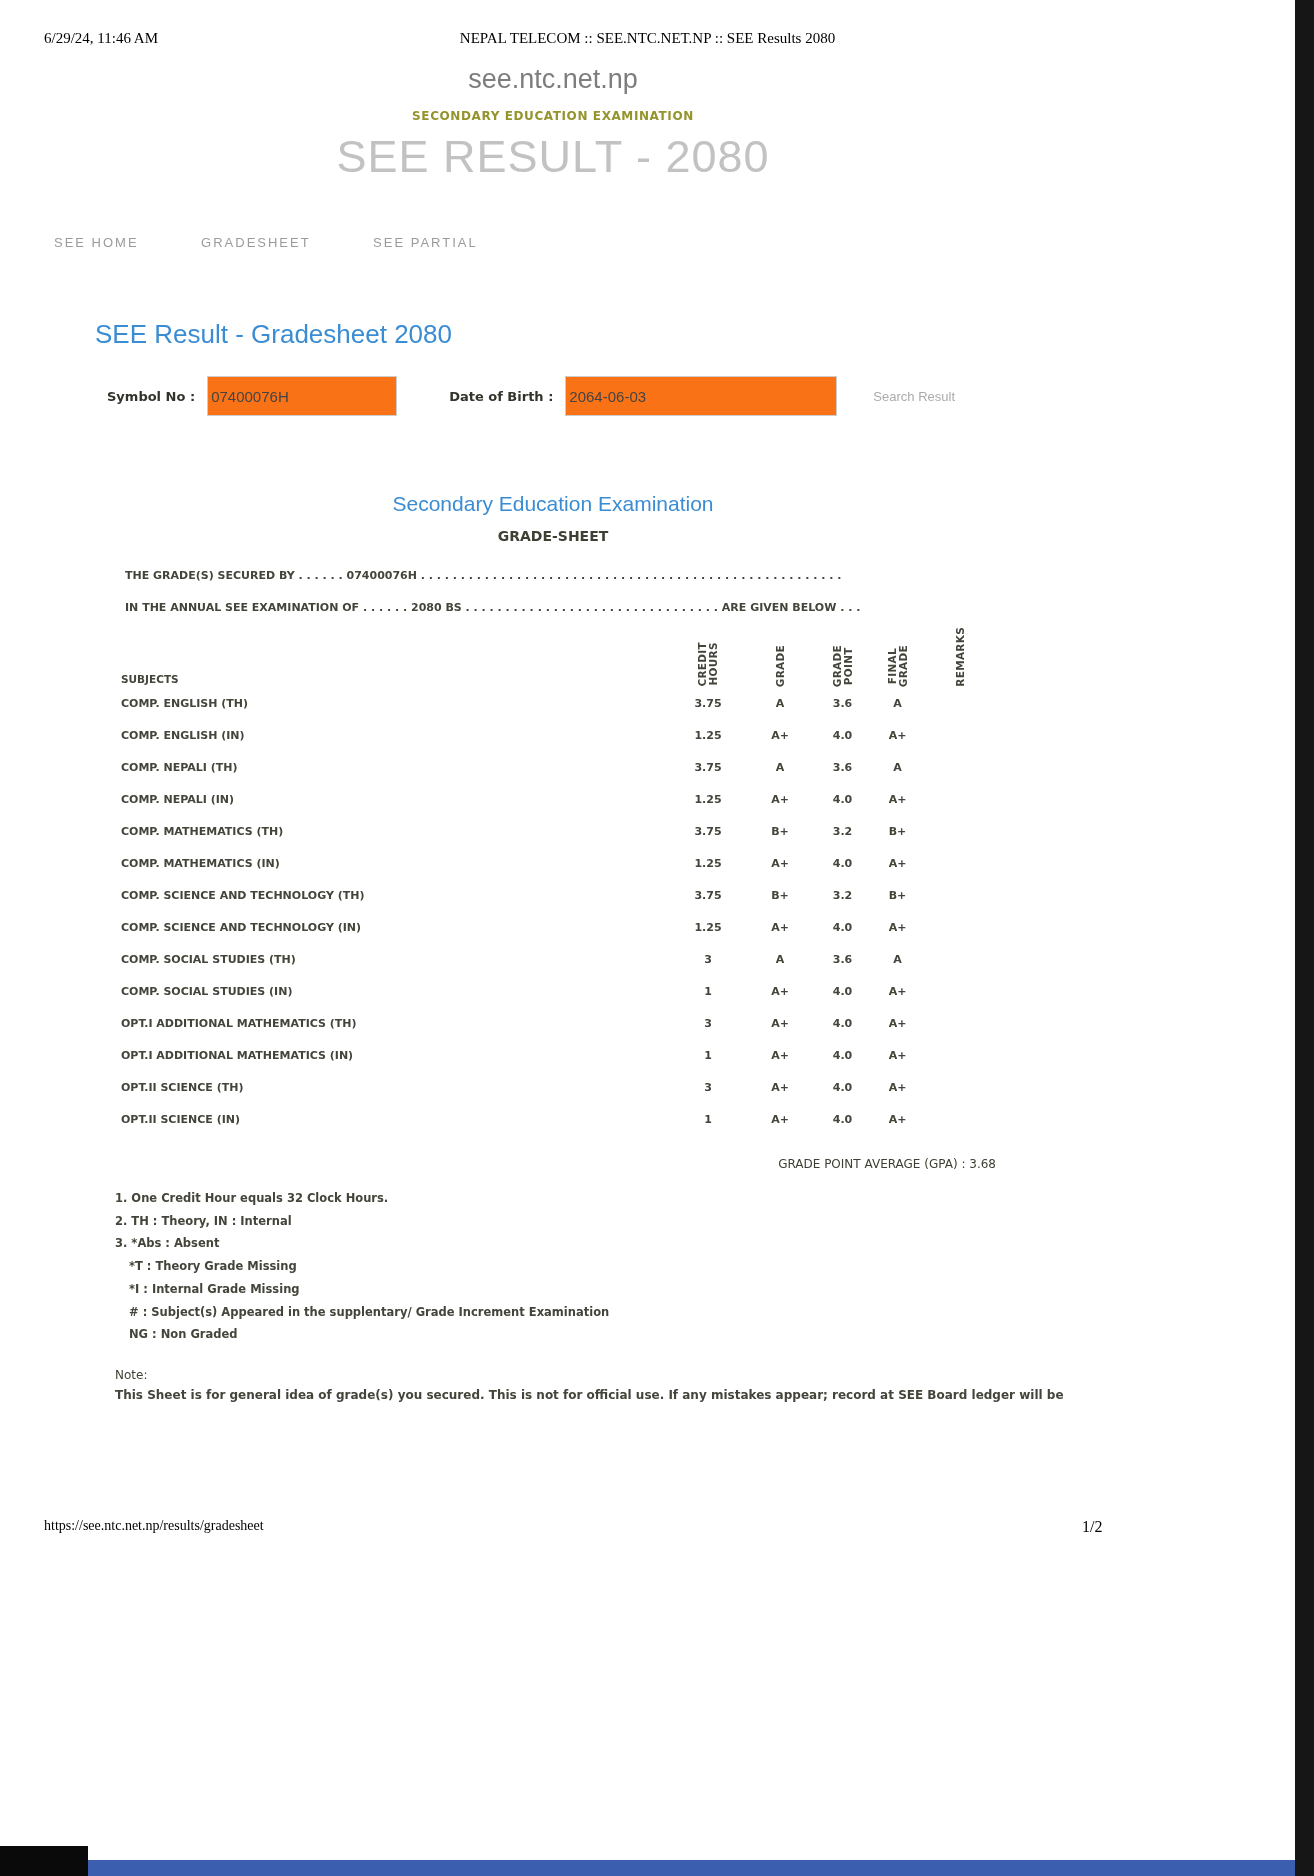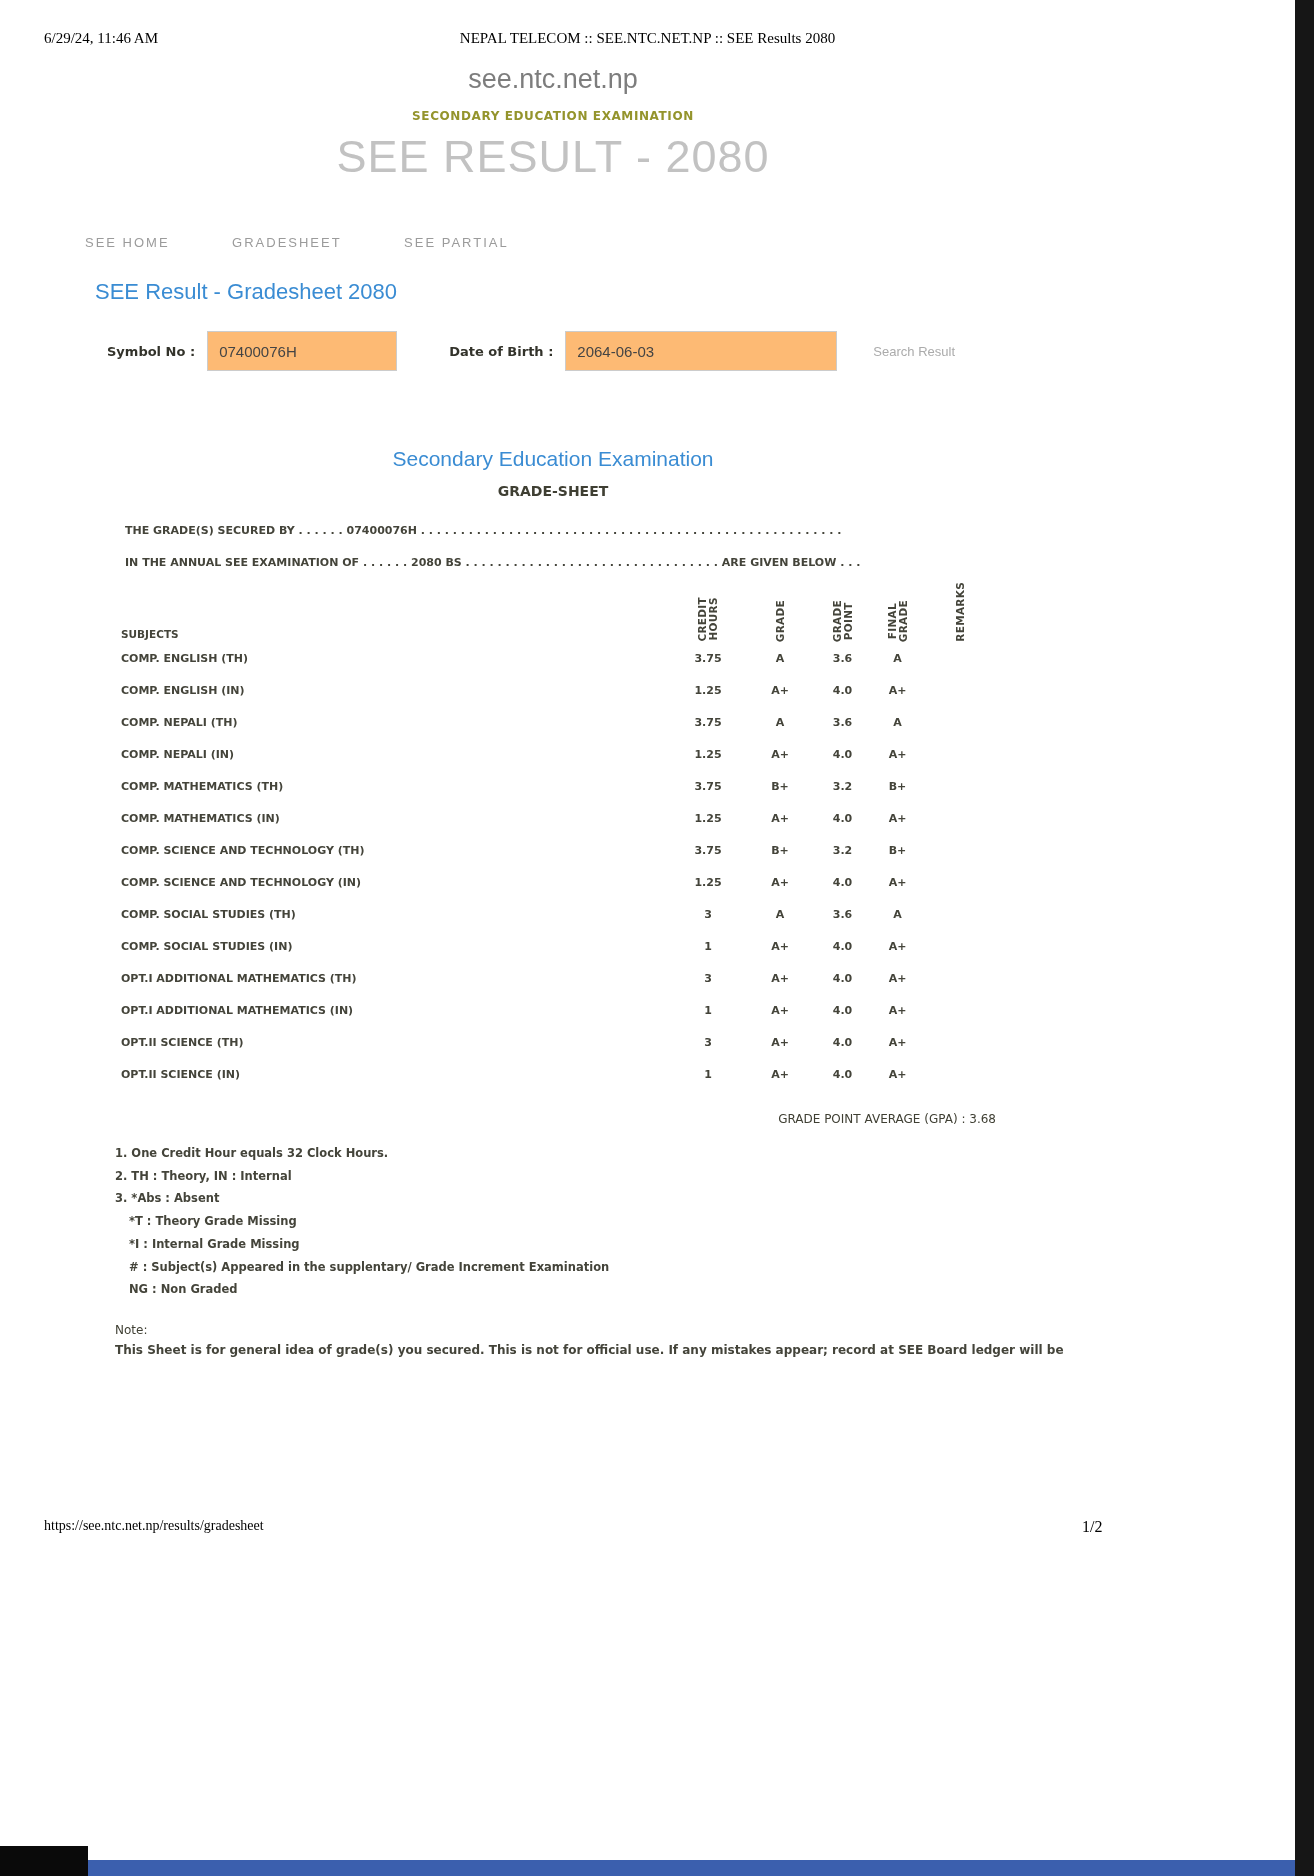--- a/index.html
+++ b/index.html
@@ -33,7 +33,7 @@
   .site-subtitle { margin-top: 14px; text-align: center; font-size: 12px; font-weight: bold; letter-spacing: 0.6px; color: #94942c; }
   .site-banner { margin-top: 8px; text-align: center; font-family: "Liberation Sans", sans-serif; font-size: 45px; letter-spacing: 1px; color: #c2c2c2; }
 
-  .nav-row { margin-top: 50px; padding-left: 85px; font-family: "Liberation Sans", sans-serif; }
+  .nav-row { margin-top: 50px; padding-left: 54px; font-family: "Liberation Sans", sans-serif; }
   .nav-link { display: inline-block; font-size: 13px; letter-spacing: 2px; color: #9b9b9b; margin-right: 58px; cursor: pointer; }
 
   .result-heading { margin-top: 28px; margin-left: 95px; font-family: "Liberation Sans", sans-serif; font-size: 22px; color: #3a8cd3; }

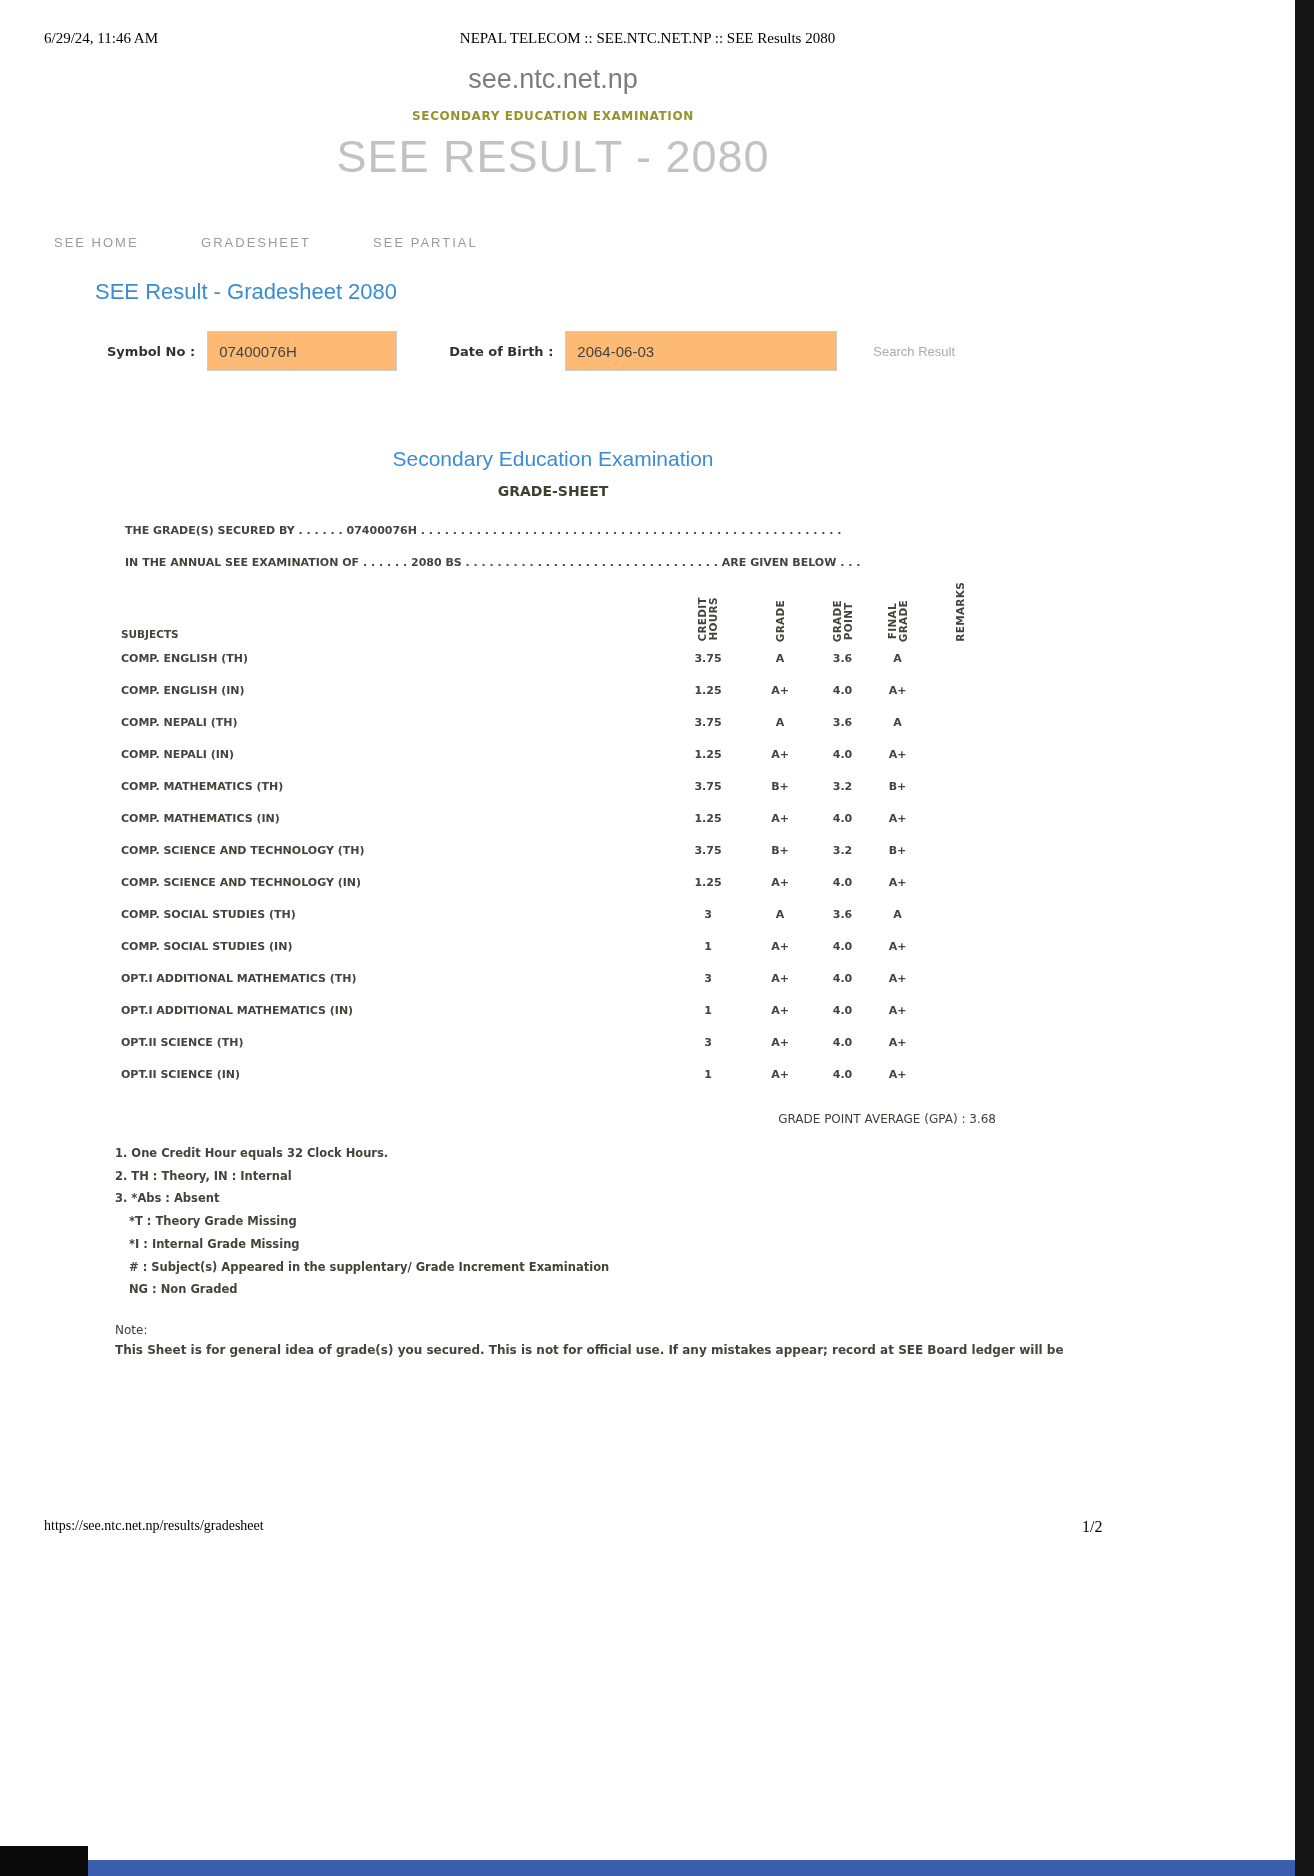--- a/index.html
+++ b/index.html
@@ -36,7 +36,7 @@
   .nav-row { margin-top: 50px; padding-left: 54px; font-family: "Liberation Sans", sans-serif; }
   .nav-link { display: inline-block; font-size: 13px; letter-spacing: 2px; color: #9b9b9b; margin-right: 58px; cursor: pointer; }
 
-  .result-heading { margin-top: 28px; margin-left: 95px; font-family: "Liberation Sans", sans-serif; font-size: 22px; color: #3a8cd3; }
+  .result-heading { margin-top: 68px; margin-left: 95px; font-family: "Liberation Sans", sans-serif; font-size: 26px; color: #3a8cd3; }
 
   .search-form { margin-top: 26px; margin-left: 107px; display: flex; align-items: center; }
   .form-label { font-size: 13px; font-weight: bold; color: #33332b; }

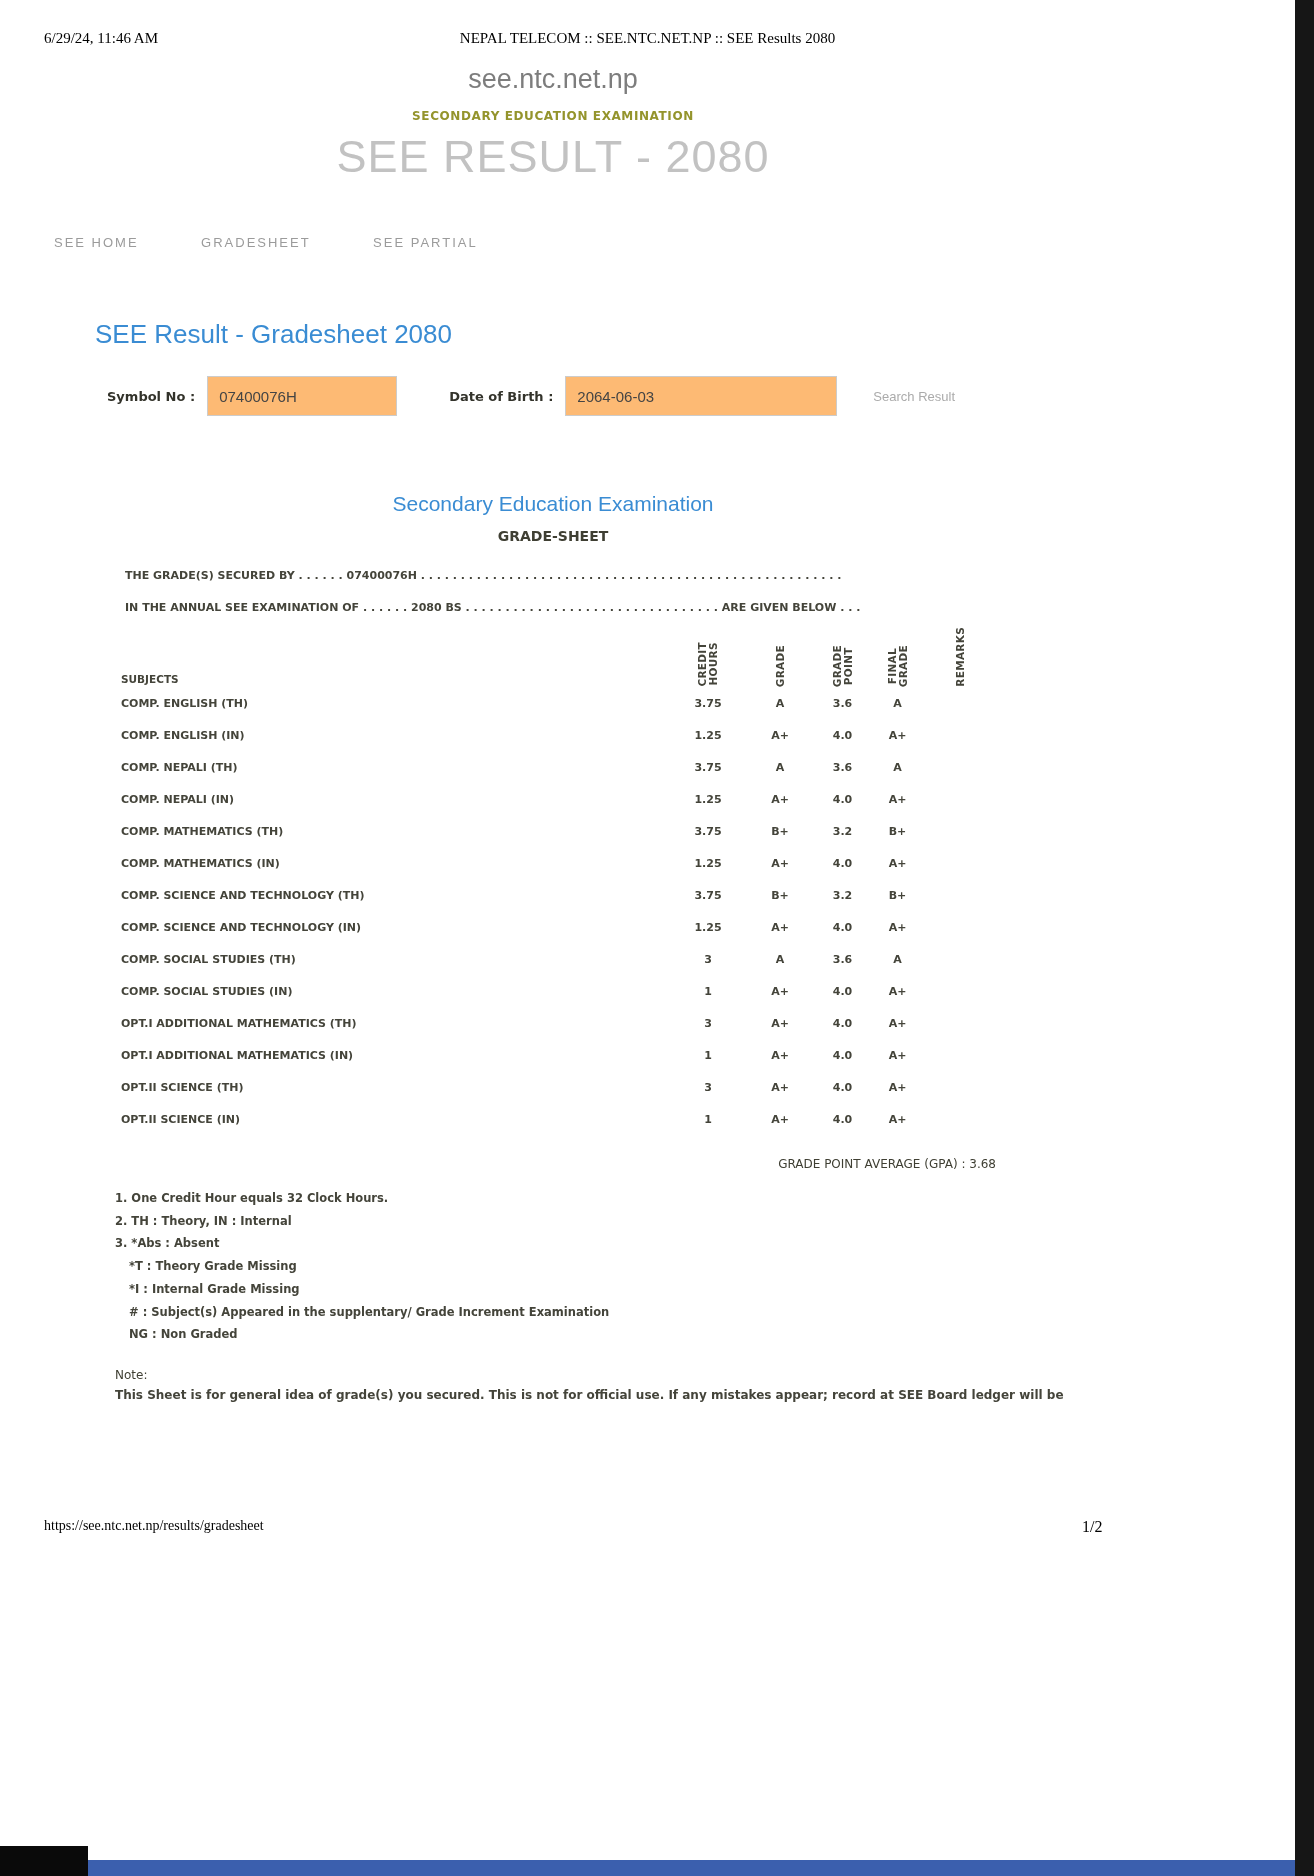--- a/index.html
+++ b/index.html
@@ -41,9 +41,9 @@
   .search-form { margin-top: 26px; margin-left: 107px; display: flex; align-items: center; }
   .form-label { font-size: 13px; font-weight: bold; color: #33332b; }
   .form-input {
-    height: 40px; border: 1px solid #cccccc; background: #fdba74;
+    height: 40px; border: 1px solid #cccccc; background: #f97316;
     font-family: "Liberation Sans", sans-serif; font-size: 15px; color: #444;
-    padding-left: 11px; margin-left: 12px; outline: none;
+    padding-left: 3px; margin-left: 12px; outline: none;
   }
   .input-symbol { width: 190px; }
   .label-dob { margin-left: 52px; }

